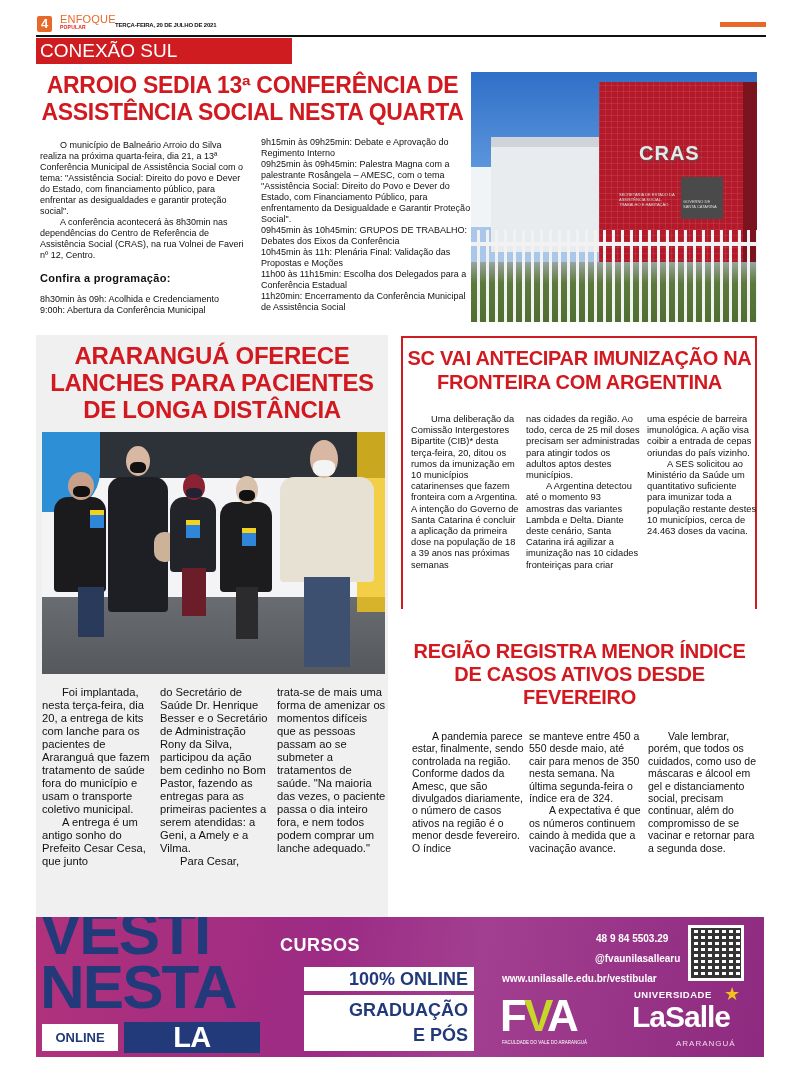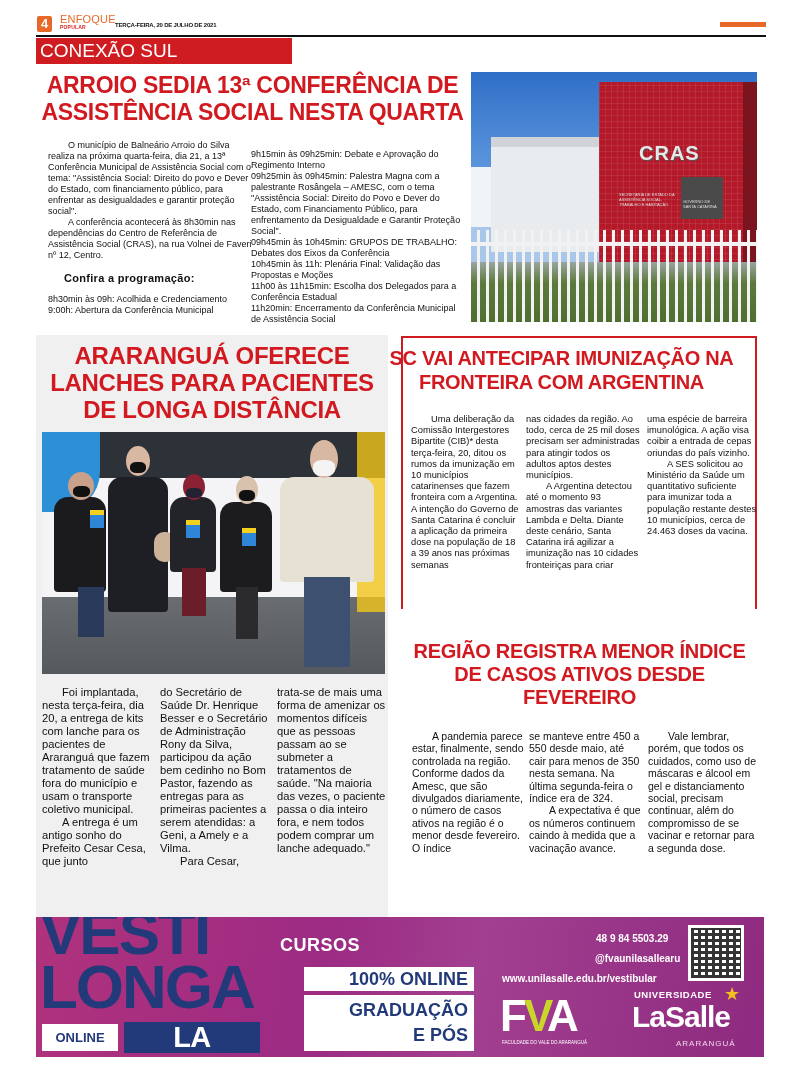--- a/index.html
+++ b/index.html
@@ -28,7 +28,7 @@
   .big-txt { font-size: 11.2px; line-height: 13px; }
   .mid-txt { font-size: 9.3px; line-height: 11.2px; }
 
-  .c1 { left: 48px; top: 140px; width: 208px; }
+  .c1 { left: 40px; top: 140px; width: 208px; }
   .c1 h4 { font-size: 11px; margin: 12px 16px 10px; letter-spacing: 0.3px; }
   .c2 { left: 251px; top: 137px; width: 214px; margin-top: 12px; }
 

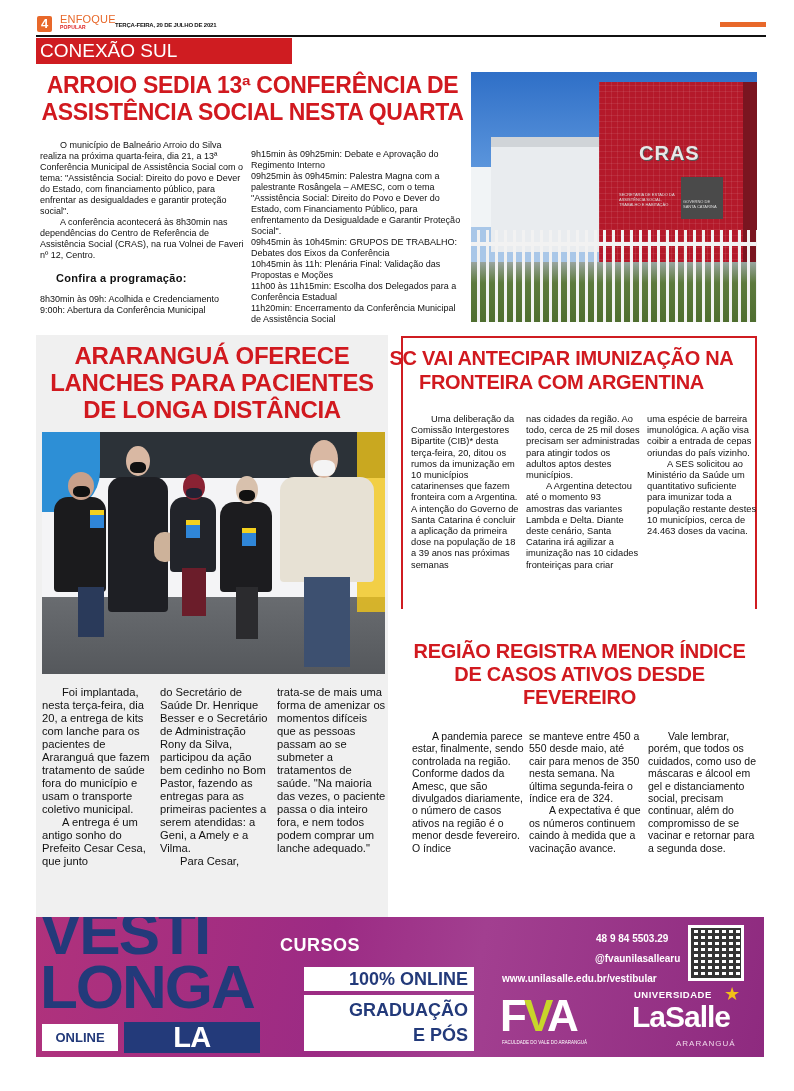--- a/index.html
+++ b/index.html
@@ -30,7 +30,7 @@
 
   .c1 { left: 40px; top: 140px; width: 208px; }
   .c1 h4 { font-size: 11px; margin: 12px 16px 10px; letter-spacing: 0.3px; }
-  .c2 { left: 251px; top: 137px; width: 214px; margin-top: 12px; }
+  .c2 { left: 261px; top: 137px; width: 214px; }
 
   
   .photo-cras { left: 471px; top: 72px; width: 286px; height: 250px; overflow: hidden; background: linear-gradient(180deg, #2f6fc7 0%, #5d97dd 40%, #a9c7e8 60%); }

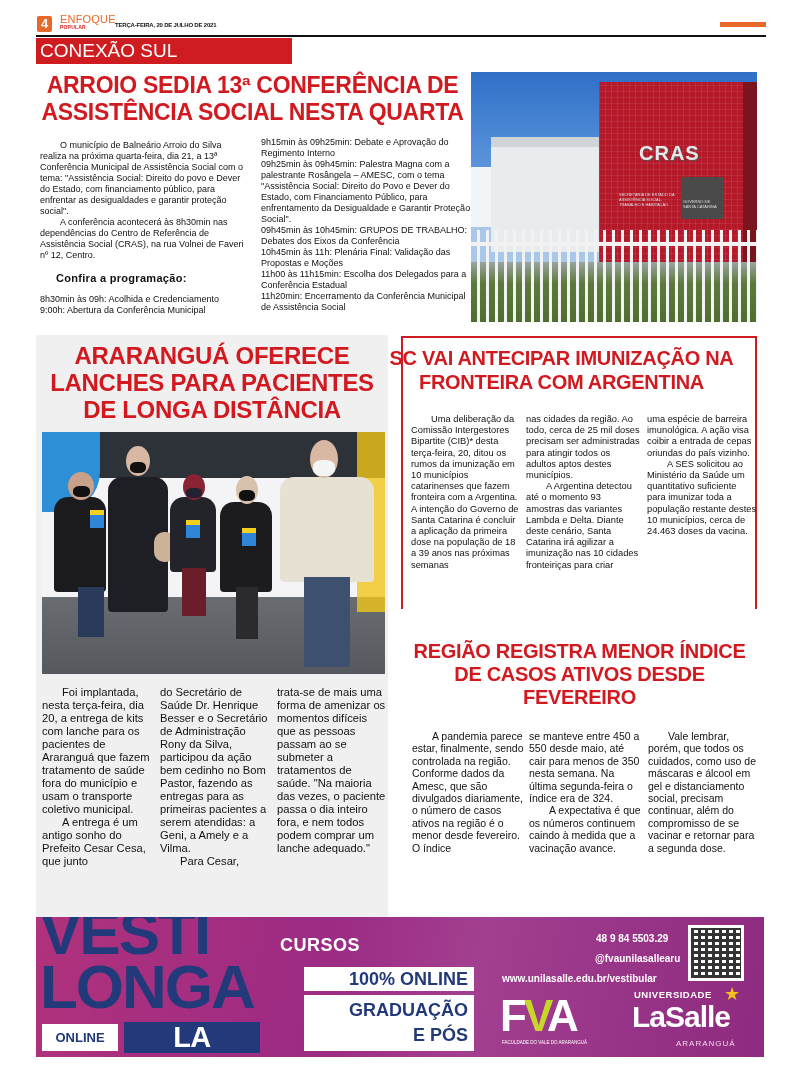--- a/index.html
+++ b/index.html
@@ -29,7 +29,7 @@
   .mid-txt { font-size: 9.3px; line-height: 11.2px; }
 
   .c1 { left: 40px; top: 140px; width: 208px; }
-  .c1 h4 { font-size: 11px; margin: 12px 16px 10px; letter-spacing: 0.3px; }
+  .c1 h4 { font-size: 11px; margin: 12px 0 10px; letter-spacing: 0.3px; }
   .c2 { left: 261px; top: 137px; width: 214px; }
 
   

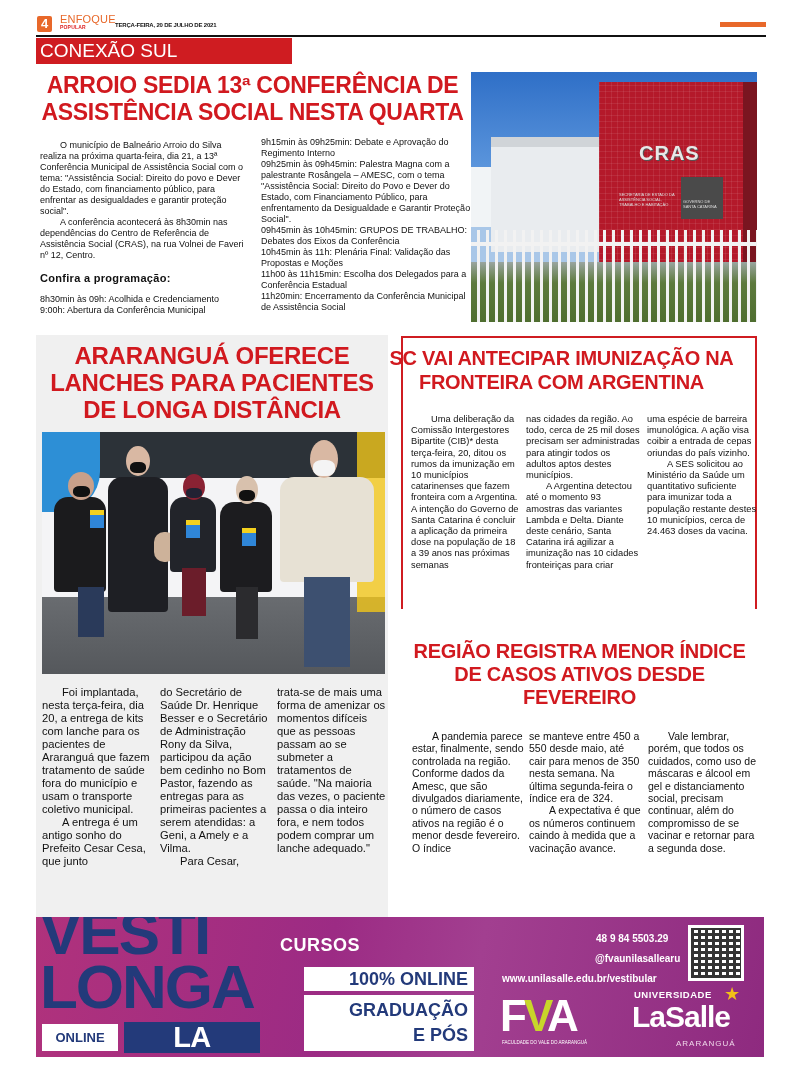--- a/index.html
+++ b/index.html
@@ -19,7 +19,7 @@
   .hl { color: #d1191f; font-weight: bold; text-align: center; text-transform: uppercase; letter-spacing: -0.3px; }
   .hl1 { left: 40px; top: 72px; width: 425px; font-size: 23px; line-height: 27px; }
   .hl2 { left: 36px; top: 342px; width: 352px; font-size: 24px; line-height: 27px; }
-  .hl3 { left: 384px; top: 346px; width: 355px; font-size: 20px; line-height: 24px; }
+  .hl3 { left: 402px; top: 346px; width: 355px; font-size: 20px; line-height: 24px; }
   .hl4 { left: 402px; top: 640px; width: 355px; font-size: 20px; line-height: 23px; }
 
   .body-txt { font-size: 9px; line-height: 11px; color: #111; }

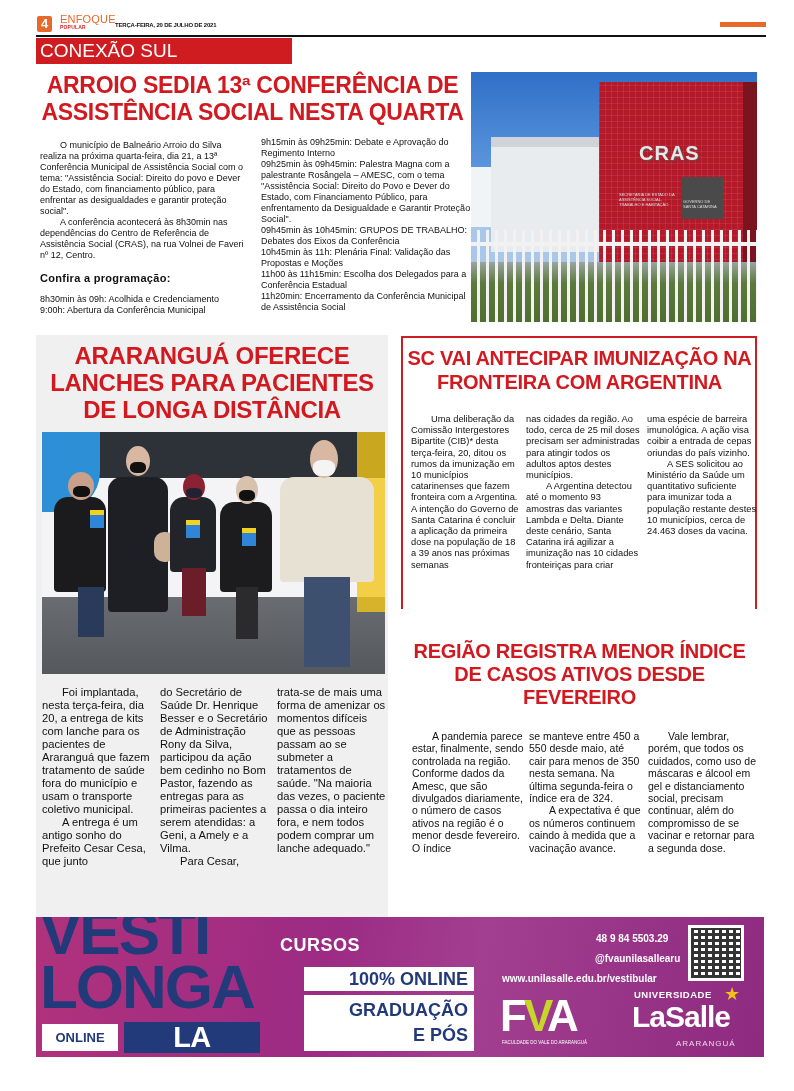--- a/index.html
+++ b/index.html
@@ -208,7 +208,7 @@
 
 <div class="abs ad">
   <div class="ad-vesti">VESTI</div>
-  <div class="ad-bular">LONGA</div>
+  <div class="ad-bular">NESTA</div>
   <div class="ad-online">ONLINE</div>
   <div class="ad-lasalle">LA SALLE</div>
   <div class="ad-cursos">CURSOS</div>

